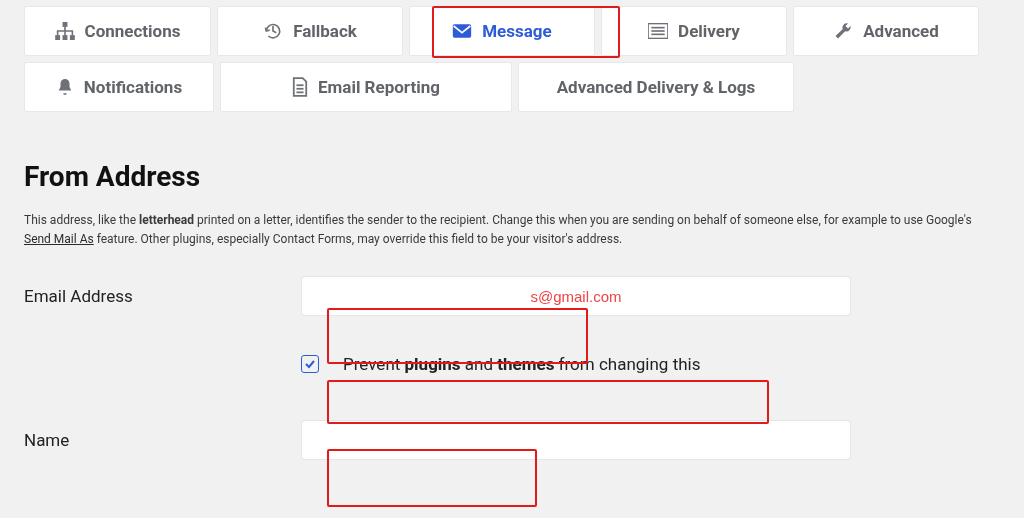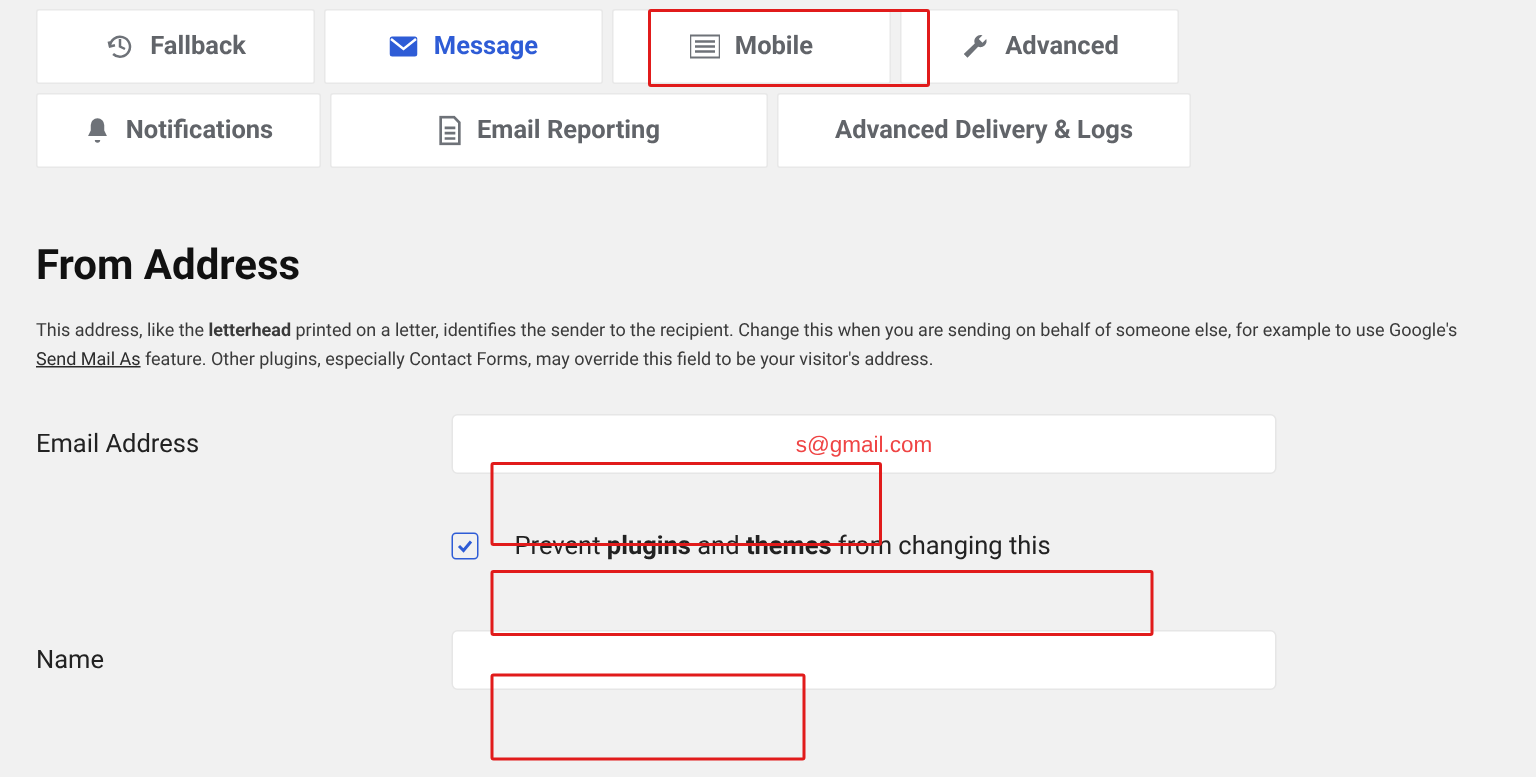--- a/index.html
+++ b/index.html
@@ -84,6 +84,18 @@
 <div class="page">
 
   <div class="tabs row1">
+    <div class="tab t0">
+      <span class="ico">
+        <svg width="20" height="18" viewBox="0 0 24 22">
+            <rect x="9" y="0" width="6" height="6" fill="currentColor"></rect>
+            <rect x="0" y="16" width="6" height="6" fill="currentColor"></rect>
+            <rect x="9" y="16" width="6" height="6" fill="currentColor"></rect>
+            <rect x="18" y="16" width="6" height="6" fill="currentColor"></rect>
+            <path d="M12 6 V11 M3 16 V11 H21 V16 M12 11 V16" stroke="currentColor" stroke-width="2" fill="none"></path>
+          </svg>
+      </span>
+      <span>Connections</span>
+    </div>
     <div class="tab t1">
       <span class="ico">
         <svg width="20" height="20" viewBox="0 0 24 24">

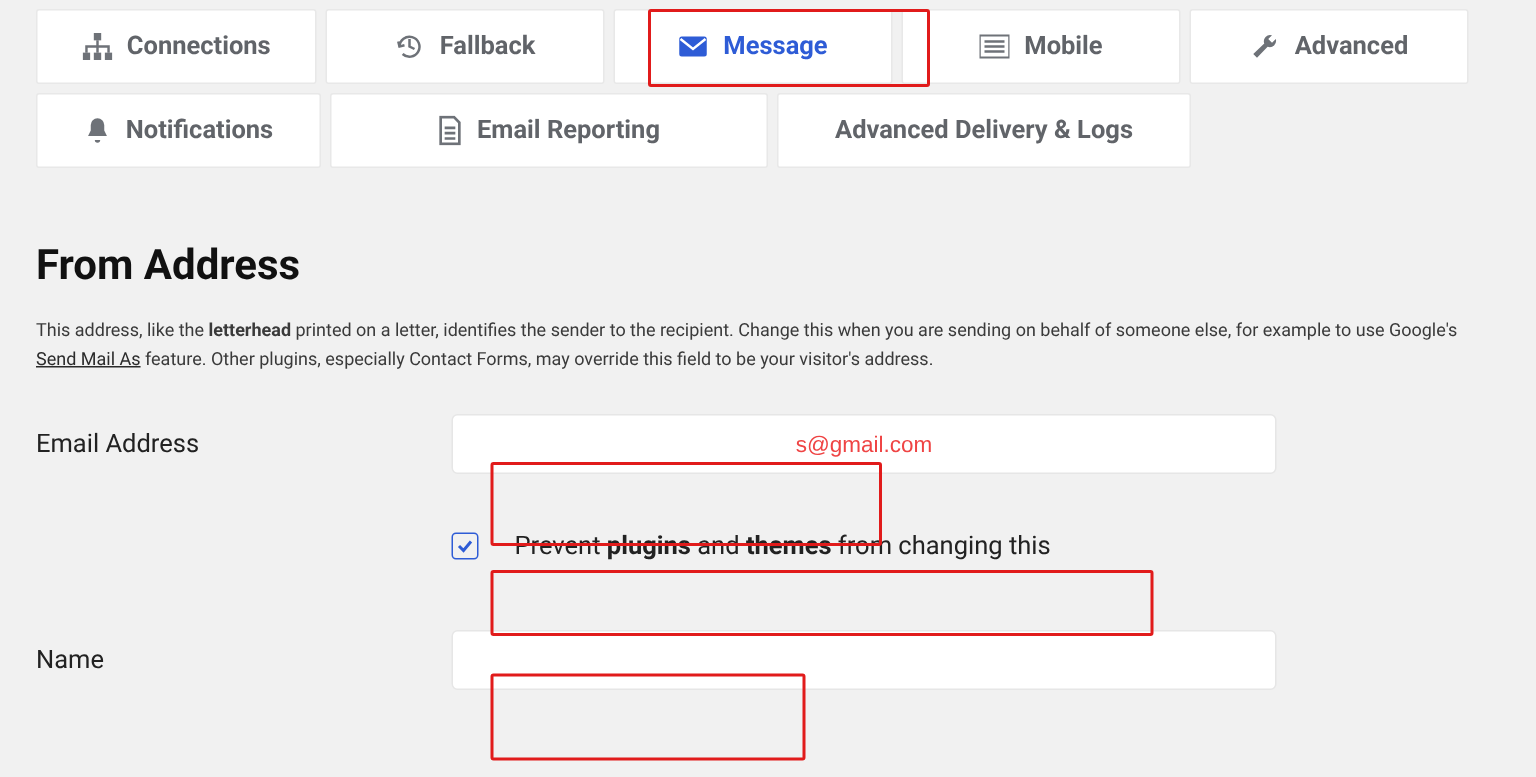--- a/index.html
+++ b/index.html
@@ -124,7 +124,7 @@
             <line x1="4" y1="13" x2="20" y2="13" stroke="currentColor" stroke-width="2"></line>
           </svg>
       </span>
-      <span>Mobile</span>
+      <span>Delivery</span>
     </div>
     <div class="tab t4">
       <span class="ico">

